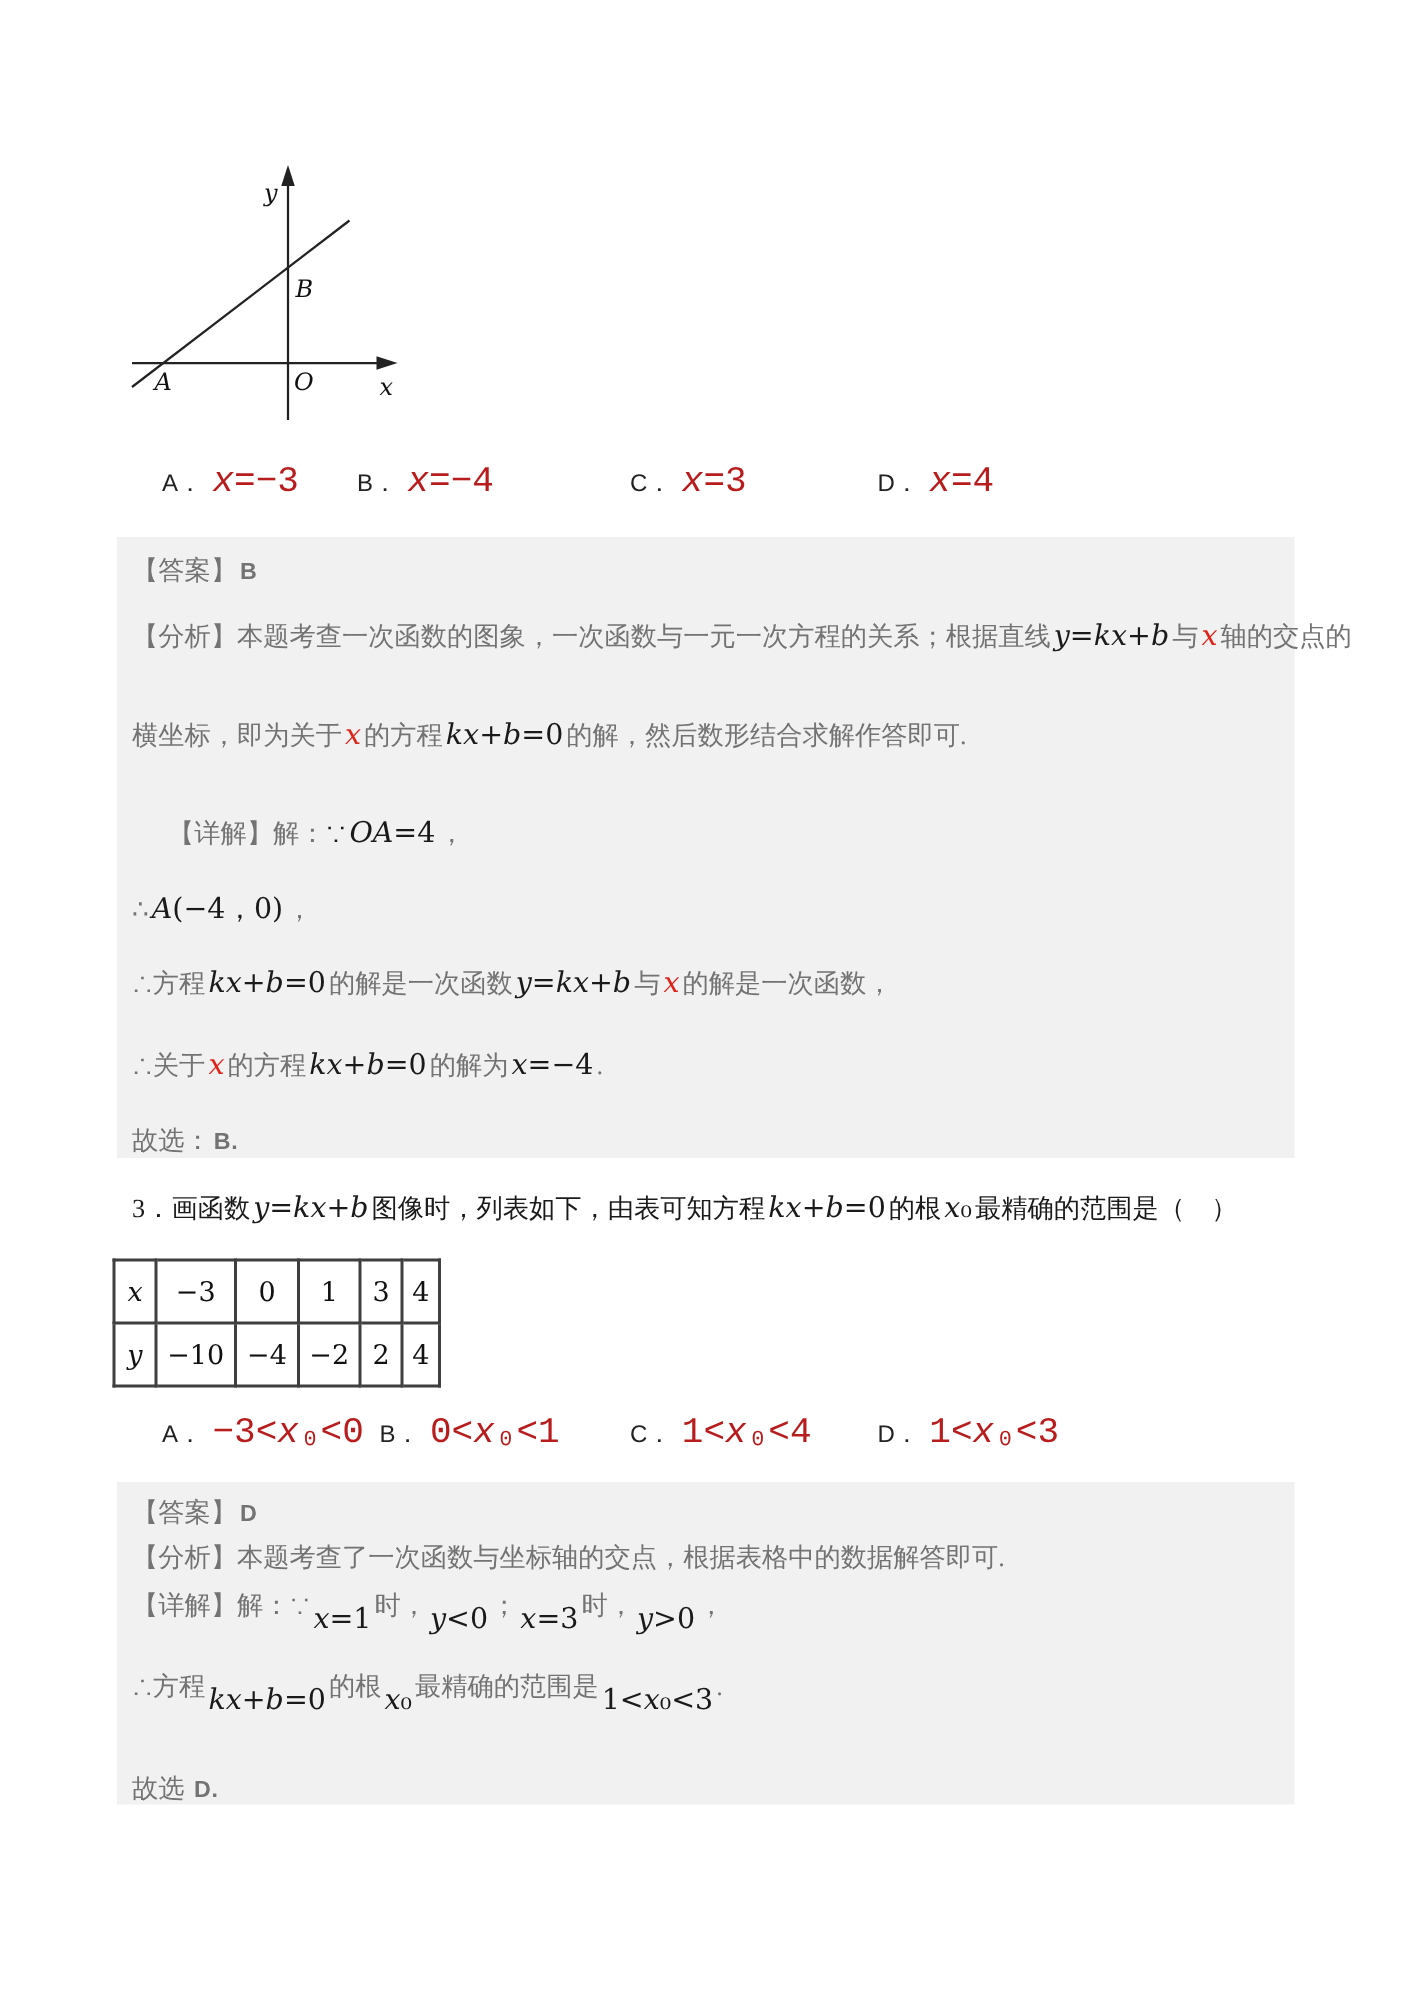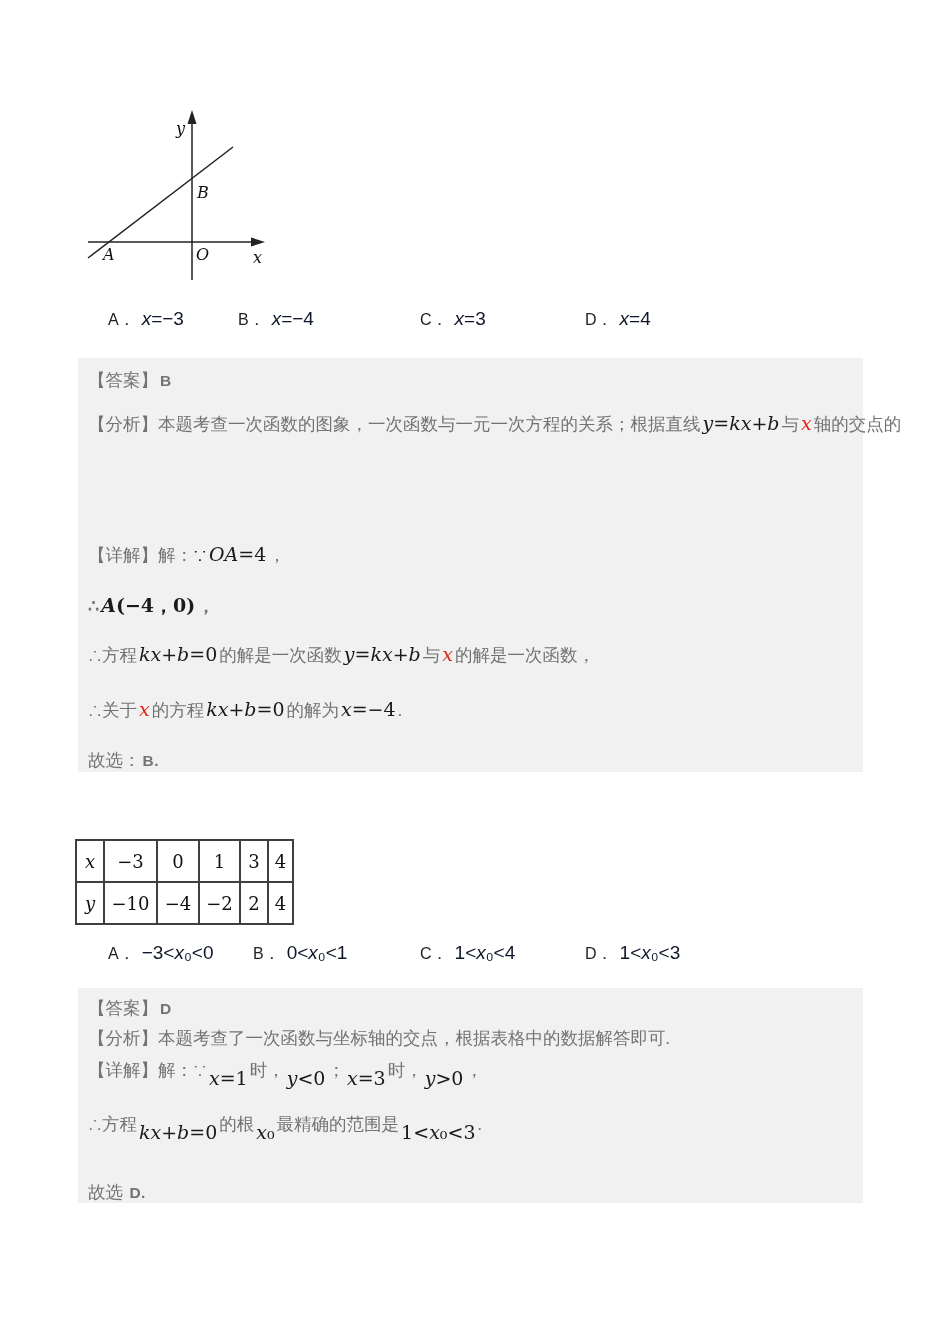--- a/index.html
+++ b/index.html
@@ -15,7 +15,7 @@
   .opt-row{position:absolute;left:0;width:950px;height:34px;}
   .opt{position:absolute;top:0;white-space:nowrap;}
   .opt .key{font-family:"Liberation Sans",sans-serif;font-size:16px;color:#222;margin-right:7px;}
-  .opt .val{font-family:Liberation Sans, sans-serif;font-size:19px;color:#0f172a;}
+  .opt .val{font-family:Liberation Mono, monospace;font-size:24px;color:#b91c1c;}
   .opt .val i{font-style:italic;}
 
   

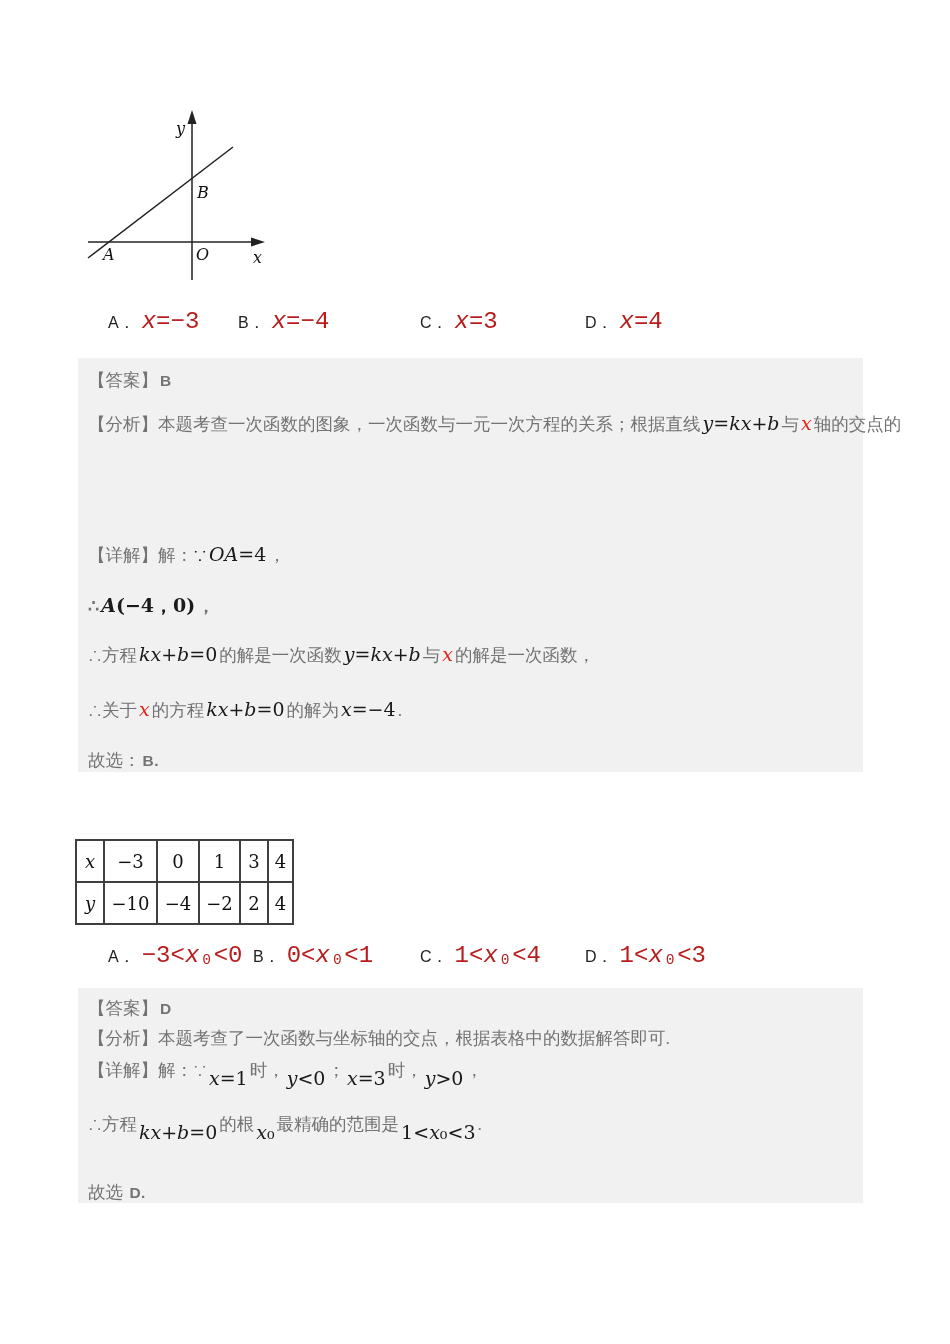--- a/index.html
+++ b/index.html
@@ -85,6 +85,7 @@
   <div class="ans-block" id="ans1">
     <div class="line" style="top:10px;"><span class="seg red">【答案】</span><span class="seg red ans">B</span></div>
     <div class="line" style="top:54px;"><span class="seg red">【分析】本题考查一次函数的图象，一次函数与一元一次方程的关系；根据直线</span><span class="seg math"><i>y</i>=<i>kx</i>+<i>b</i></span><span class="seg red">与</span><span class="seg redmath"><i>x</i></span><span class="seg red">轴的交点的</span></div>
+    <div class="line" style="top:120px;"><span class="seg red">横坐标，即为关于</span><span class="seg redmath"><i>x</i></span><span class="seg red">的方程</span><span class="seg math"><i>kx</i>+<i>b</i>=0</span><span class="seg red">的解，然后数形结合求解作答即可.</span></div>
     <div class="line" style="top:185px;"><span class="seg red">【详解】解：</span><span class="seg black">∵</span><span class="seg math"><i>OA</i>=4</span><span class="seg red">，</span></div>
     <div class="line" style="top:235px;font-weight:bold;"><span class="seg red">∴</span><span class="seg math"><i>A</i>(−4，0)</span><span class="seg red">，</span></div>
     <div class="line" style="top:285px;"><span class="seg red">∴方程</span><span class="seg math"><i>kx</i>+<i>b</i>=0</span><span class="seg red">的解是一次函数</span><span class="seg math"><i>y</i>=<i>kx</i>+<i>b</i></span><span class="seg red">与</span><span class="seg redmath"><i>x</i></span><span class="seg red">的解是一次函数，</span></div>

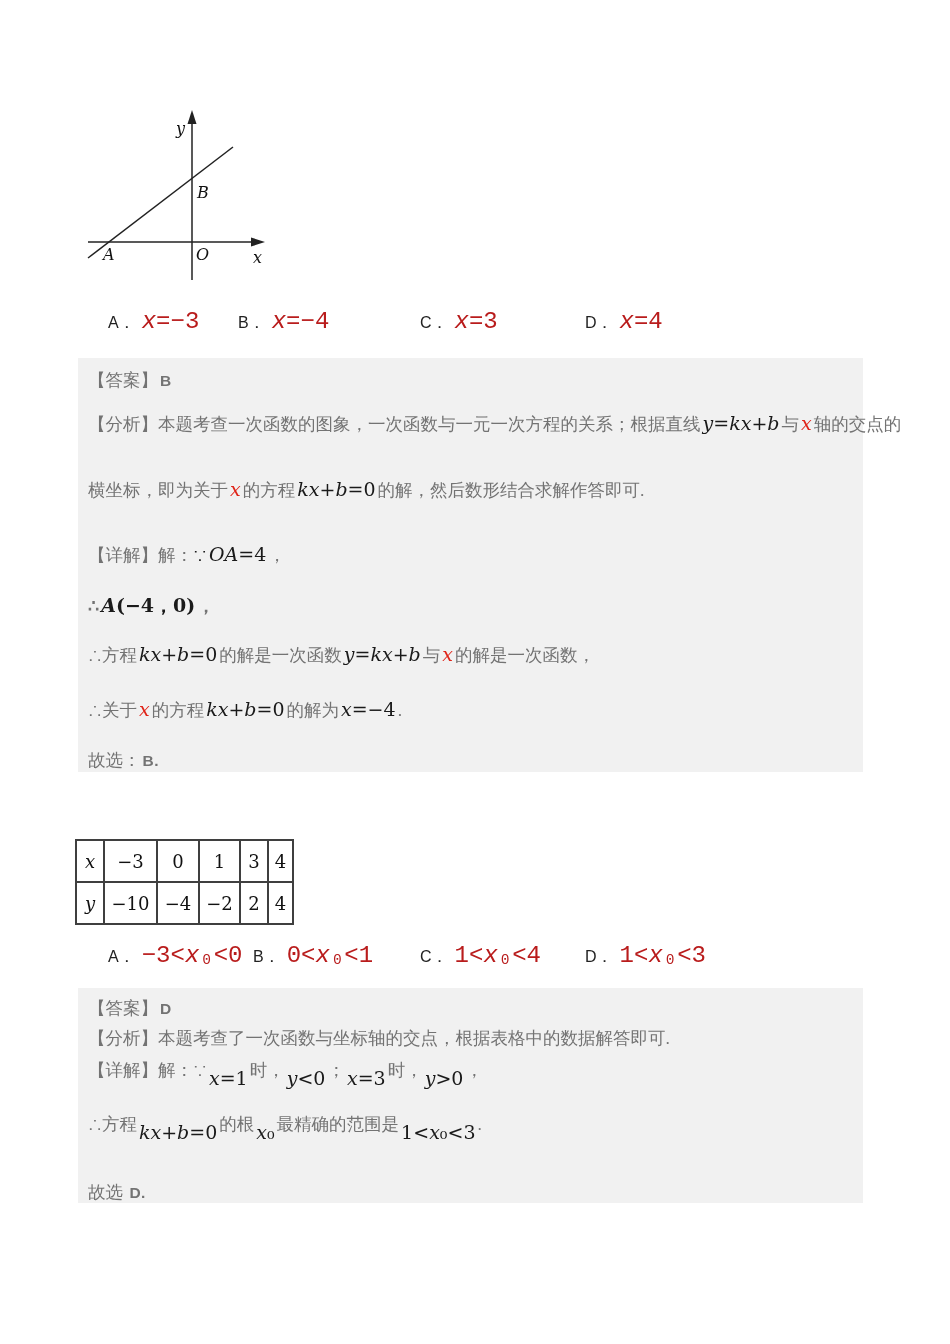--- a/index.html
+++ b/index.html
@@ -86,7 +86,7 @@
     <div class="line" style="top:10px;"><span class="seg red">【答案】</span><span class="seg red ans">B</span></div>
     <div class="line" style="top:54px;"><span class="seg red">【分析】本题考查一次函数的图象，一次函数与一元一次方程的关系；根据直线</span><span class="seg math"><i>y</i>=<i>kx</i>+<i>b</i></span><span class="seg red">与</span><span class="seg redmath"><i>x</i></span><span class="seg red">轴的交点的</span></div>
     <div class="line" style="top:120px;"><span class="seg red">横坐标，即为关于</span><span class="seg redmath"><i>x</i></span><span class="seg red">的方程</span><span class="seg math"><i>kx</i>+<i>b</i>=0</span><span class="seg red">的解，然后数形结合求解作答即可.</span></div>
-    <div class="line" style="top:185px;"><span class="seg red">【详解】解：</span><span class="seg black">∵</span><span class="seg math"><i>OA</i>=4</span><span class="seg red">，</span></div>
+    <div class="line" style="top:185px;margin-left:24px;"><span class="seg red">【详解】解：</span><span class="seg black">∵</span><span class="seg math"><i>OA</i>=4</span><span class="seg red">，</span></div>
     <div class="line" style="top:235px;font-weight:bold;"><span class="seg red">∴</span><span class="seg math"><i>A</i>(−4，0)</span><span class="seg red">，</span></div>
     <div class="line" style="top:285px;"><span class="seg red">∴方程</span><span class="seg math"><i>kx</i>+<i>b</i>=0</span><span class="seg red">的解是一次函数</span><span class="seg math"><i>y</i>=<i>kx</i>+<i>b</i></span><span class="seg red">与</span><span class="seg redmath"><i>x</i></span><span class="seg red">的解是一次函数，</span></div>
     <div class="line" style="top:340px;"><span class="seg red">∴关于</span><span class="seg redmath"><i>x</i></span><span class="seg red">的方程</span><span class="seg math"><i>kx</i>+<i>b</i>=0</span><span class="seg red">的解为</span><span class="seg math"><i>x</i>=−4</span><span class="seg red">.</span></div>

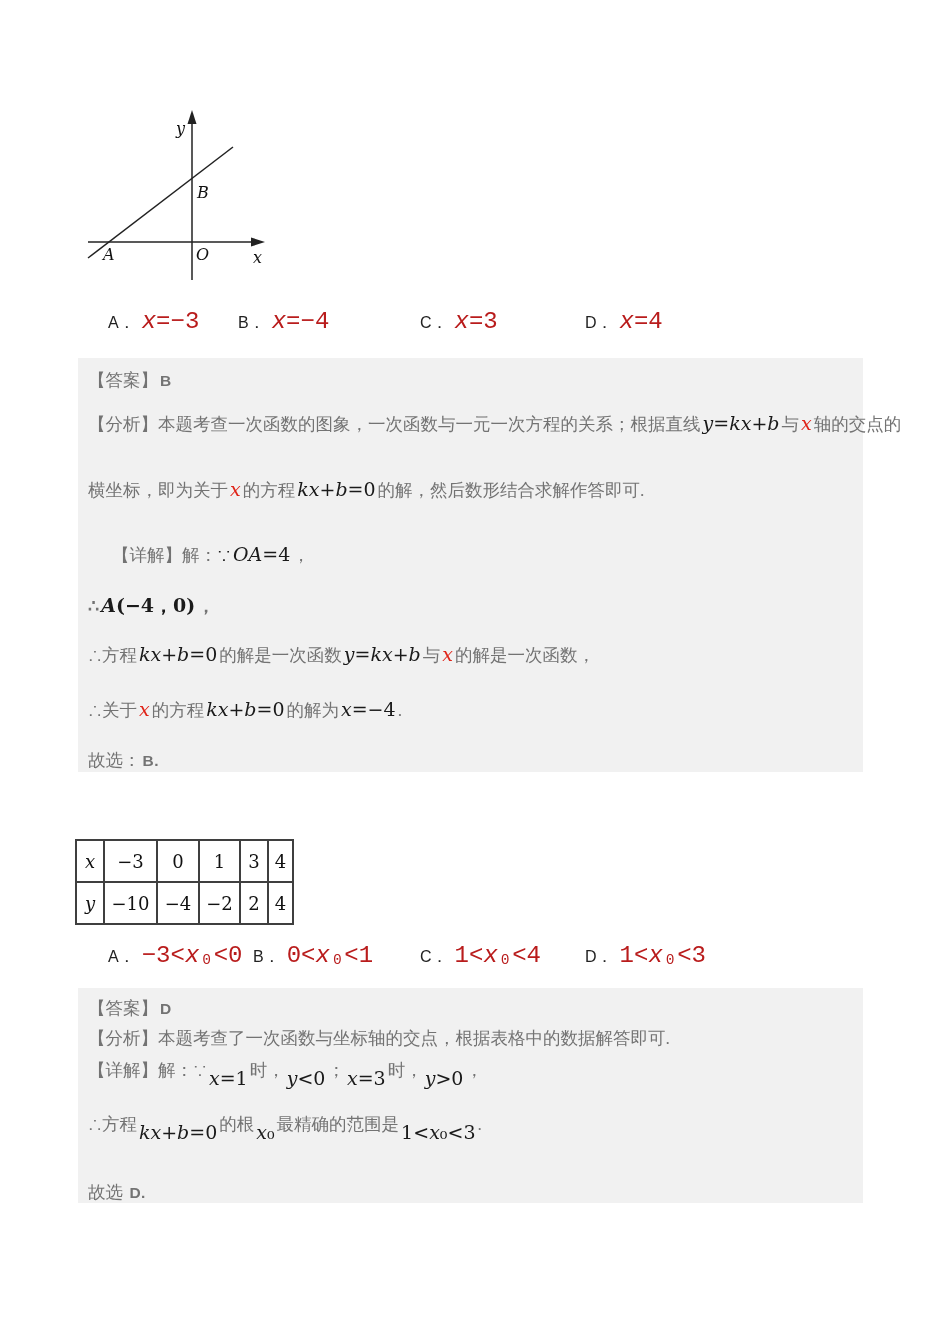--- a/index.html
+++ b/index.html
@@ -87,7 +87,7 @@
     <div class="line" style="top:54px;"><span class="seg red">【分析】本题考查一次函数的图象，一次函数与一元一次方程的关系；根据直线</span><span class="seg math"><i>y</i>=<i>kx</i>+<i>b</i></span><span class="seg red">与</span><span class="seg redmath"><i>x</i></span><span class="seg red">轴的交点的</span></div>
     <div class="line" style="top:120px;"><span class="seg red">横坐标，即为关于</span><span class="seg redmath"><i>x</i></span><span class="seg red">的方程</span><span class="seg math"><i>kx</i>+<i>b</i>=0</span><span class="seg red">的解，然后数形结合求解作答即可.</span></div>
     <div class="line" style="top:185px;margin-left:24px;"><span class="seg red">【详解】解：</span><span class="seg black">∵</span><span class="seg math"><i>OA</i>=4</span><span class="seg red">，</span></div>
-    <div class="line" style="top:235px;font-weight:bold;"><span class="seg red">∴</span><span class="seg math"><i>A</i>(−4，0)</span><span class="seg red">，</span></div>
+    <div class="line" style="top:235px;"><span class="seg red">∴</span><span class="seg math"><i>A</i>(−4，0)</span><span class="seg red">，</span></div>
     <div class="line" style="top:285px;"><span class="seg red">∴方程</span><span class="seg math"><i>kx</i>+<i>b</i>=0</span><span class="seg red">的解是一次函数</span><span class="seg math"><i>y</i>=<i>kx</i>+<i>b</i></span><span class="seg red">与</span><span class="seg redmath"><i>x</i></span><span class="seg red">的解是一次函数，</span></div>
     <div class="line" style="top:340px;"><span class="seg red">∴关于</span><span class="seg redmath"><i>x</i></span><span class="seg red">的方程</span><span class="seg math"><i>kx</i>+<i>b</i>=0</span><span class="seg red">的解为</span><span class="seg math"><i>x</i>=−4</span><span class="seg red">.</span></div>
     <div class="line" style="top:390px;text-align:right;"><span class="seg red">故选：</span><span class="seg red ans">B.</span></div>

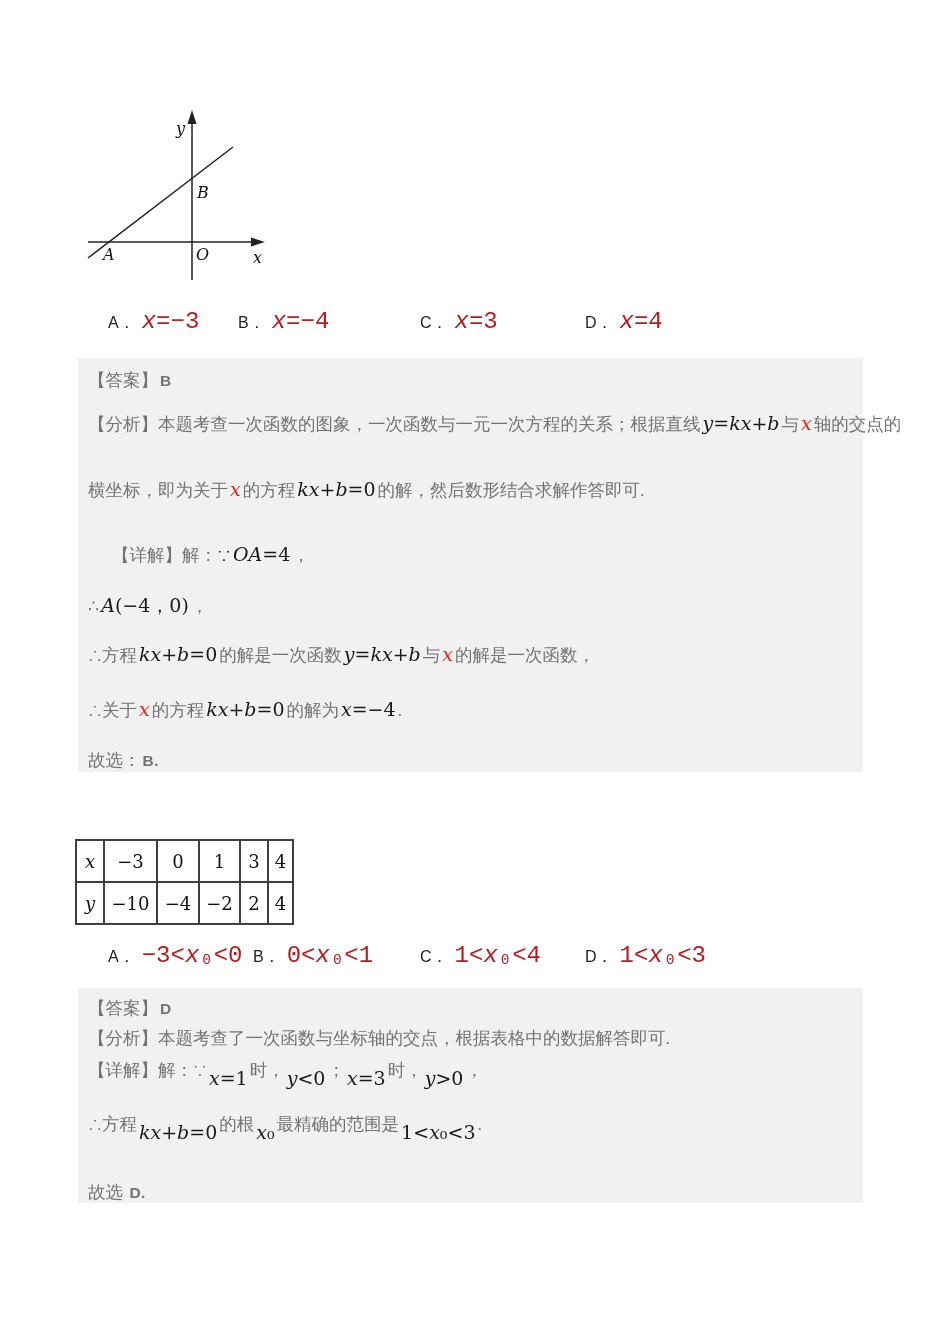--- a/index.html
+++ b/index.html
@@ -93,6 +93,7 @@
     <div class="line" style="top:390px;text-align:right;"><span class="seg red">故选：</span><span class="seg red ans">B.</span></div>
   </div>
 
+  <div class="q3-line"><span class="seg black">3．画函数</span><span class="seg math"><i>y</i>=<i>kx</i>+<i>b</i></span><span class="seg black">图像时，列表如下，由表可知方程</span><span class="seg math"><i>kx</i>+<i>b</i>=0</span><span class="seg black">的根</span><span class="seg math"><i>x</i>₀</span><span class="seg black">最精确的范围是（　）</span></div>
 
   <table class="vtable">
     <colgroup>

